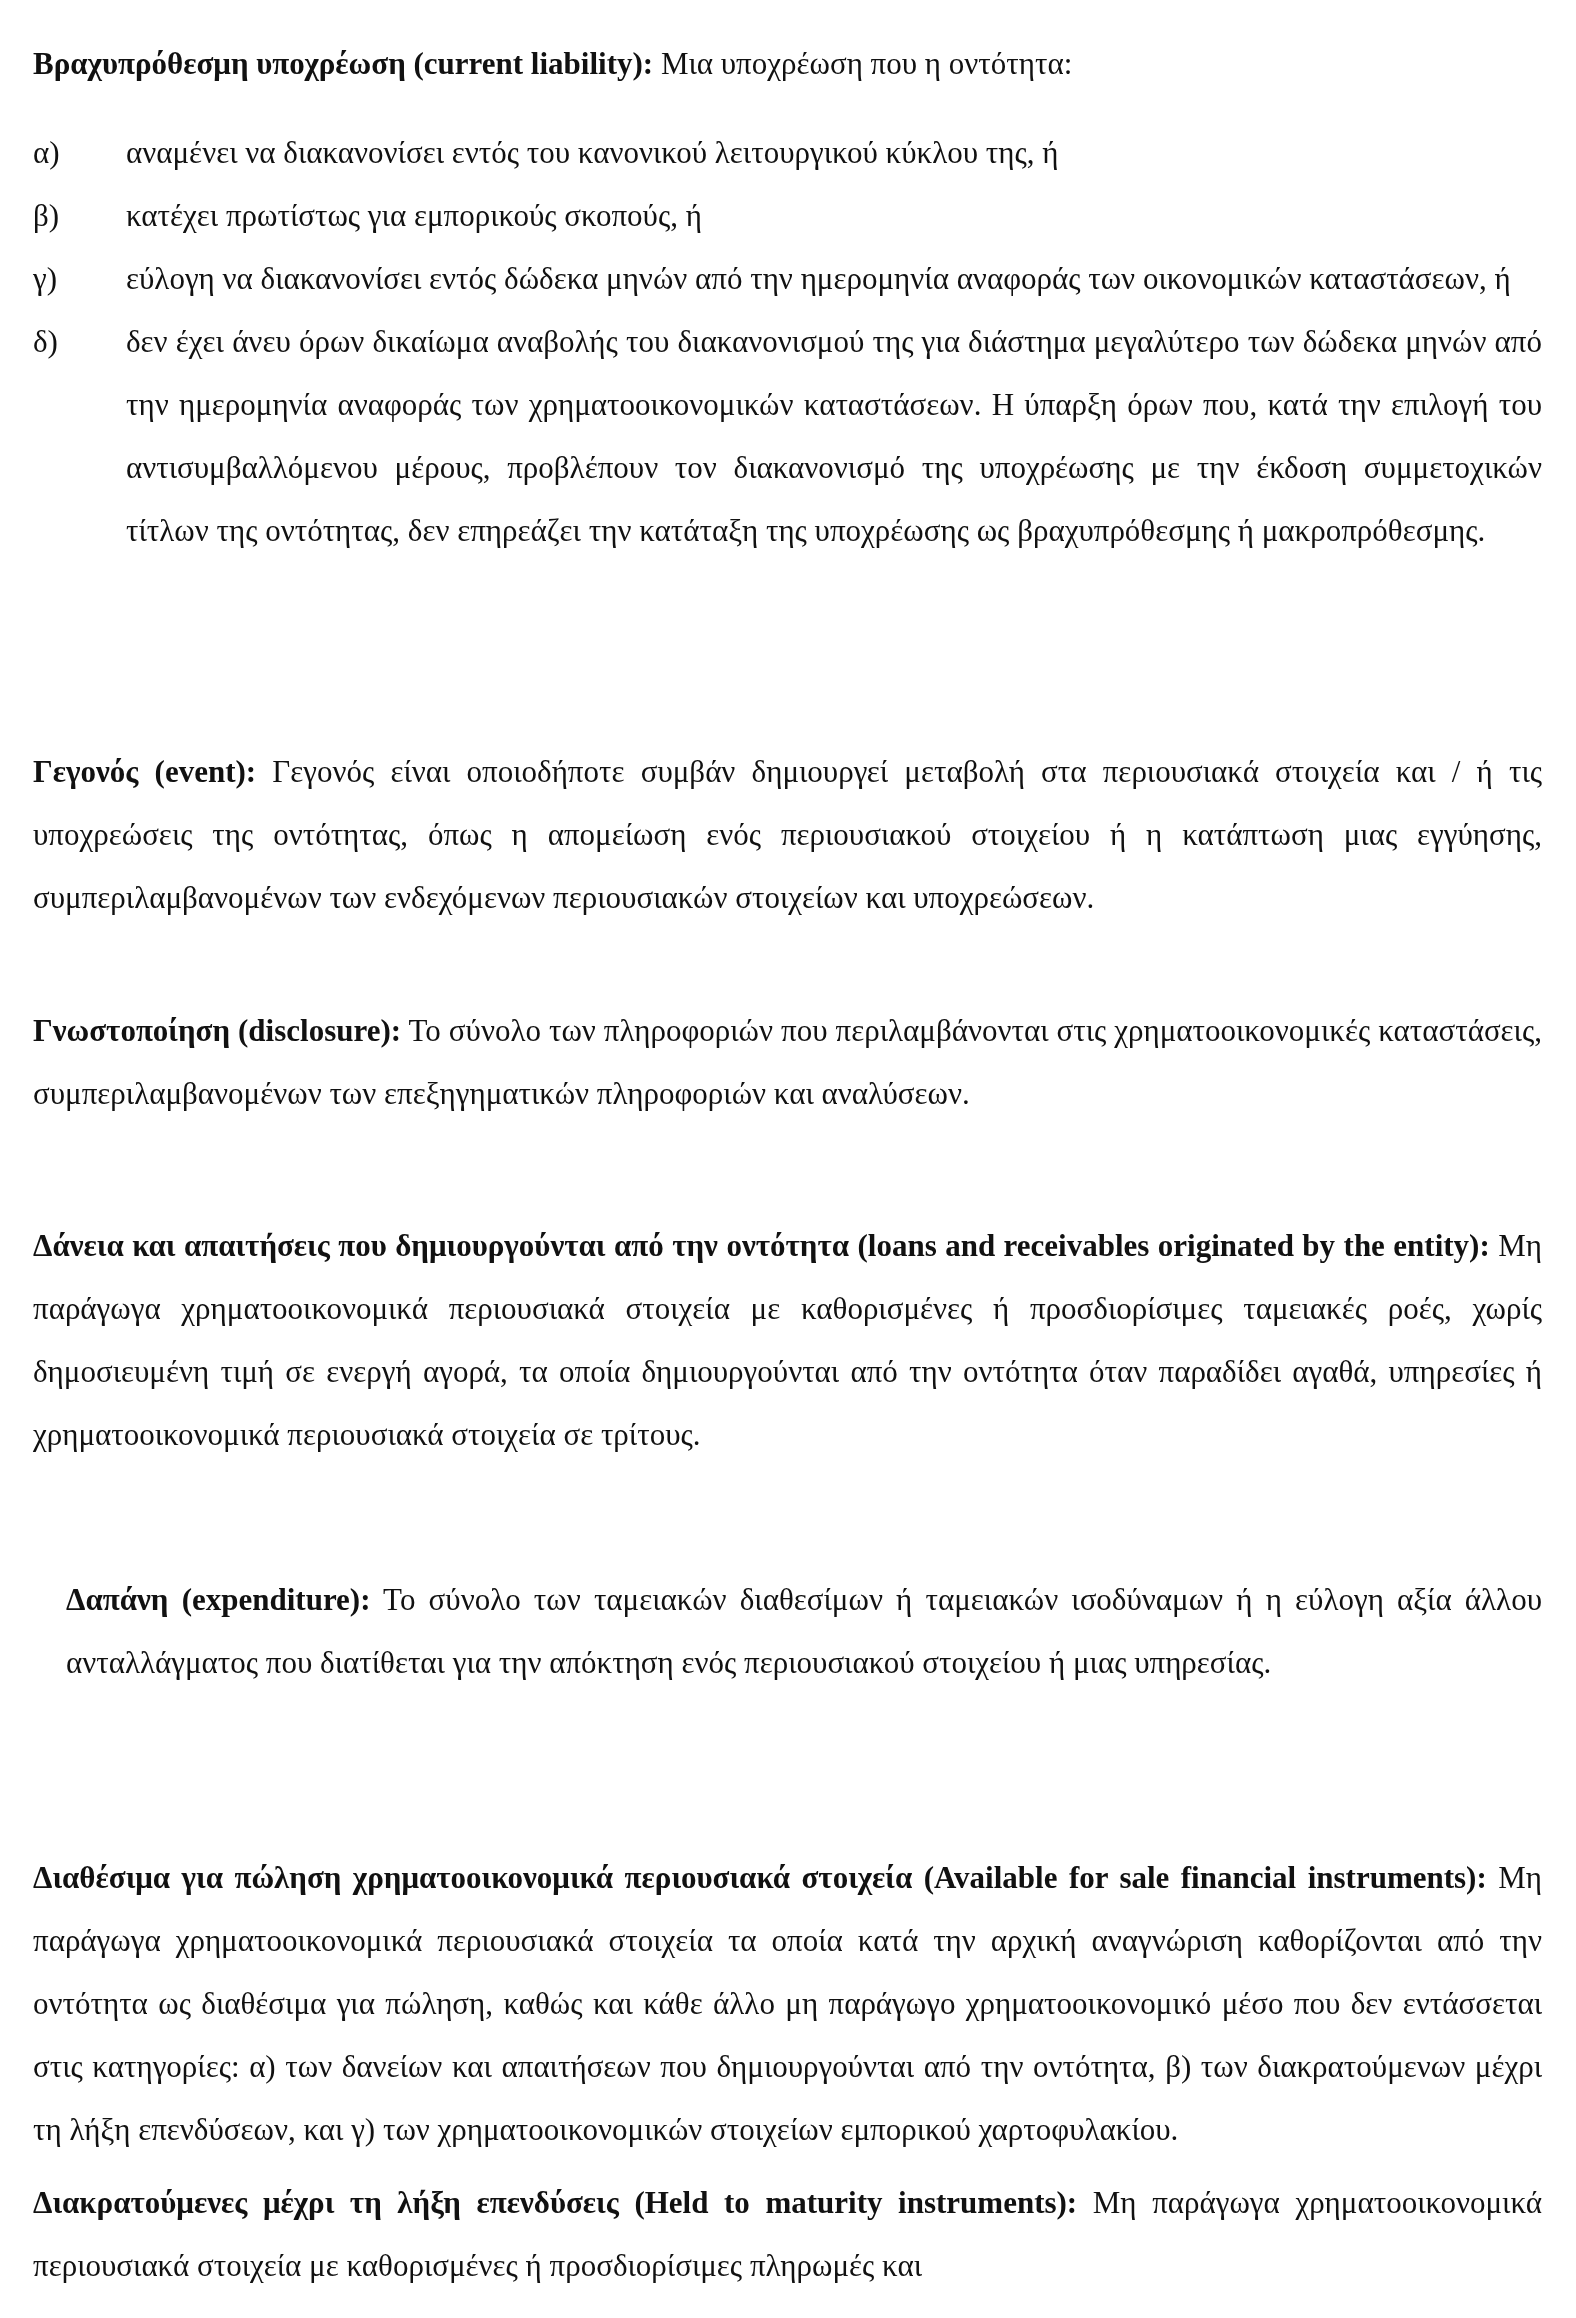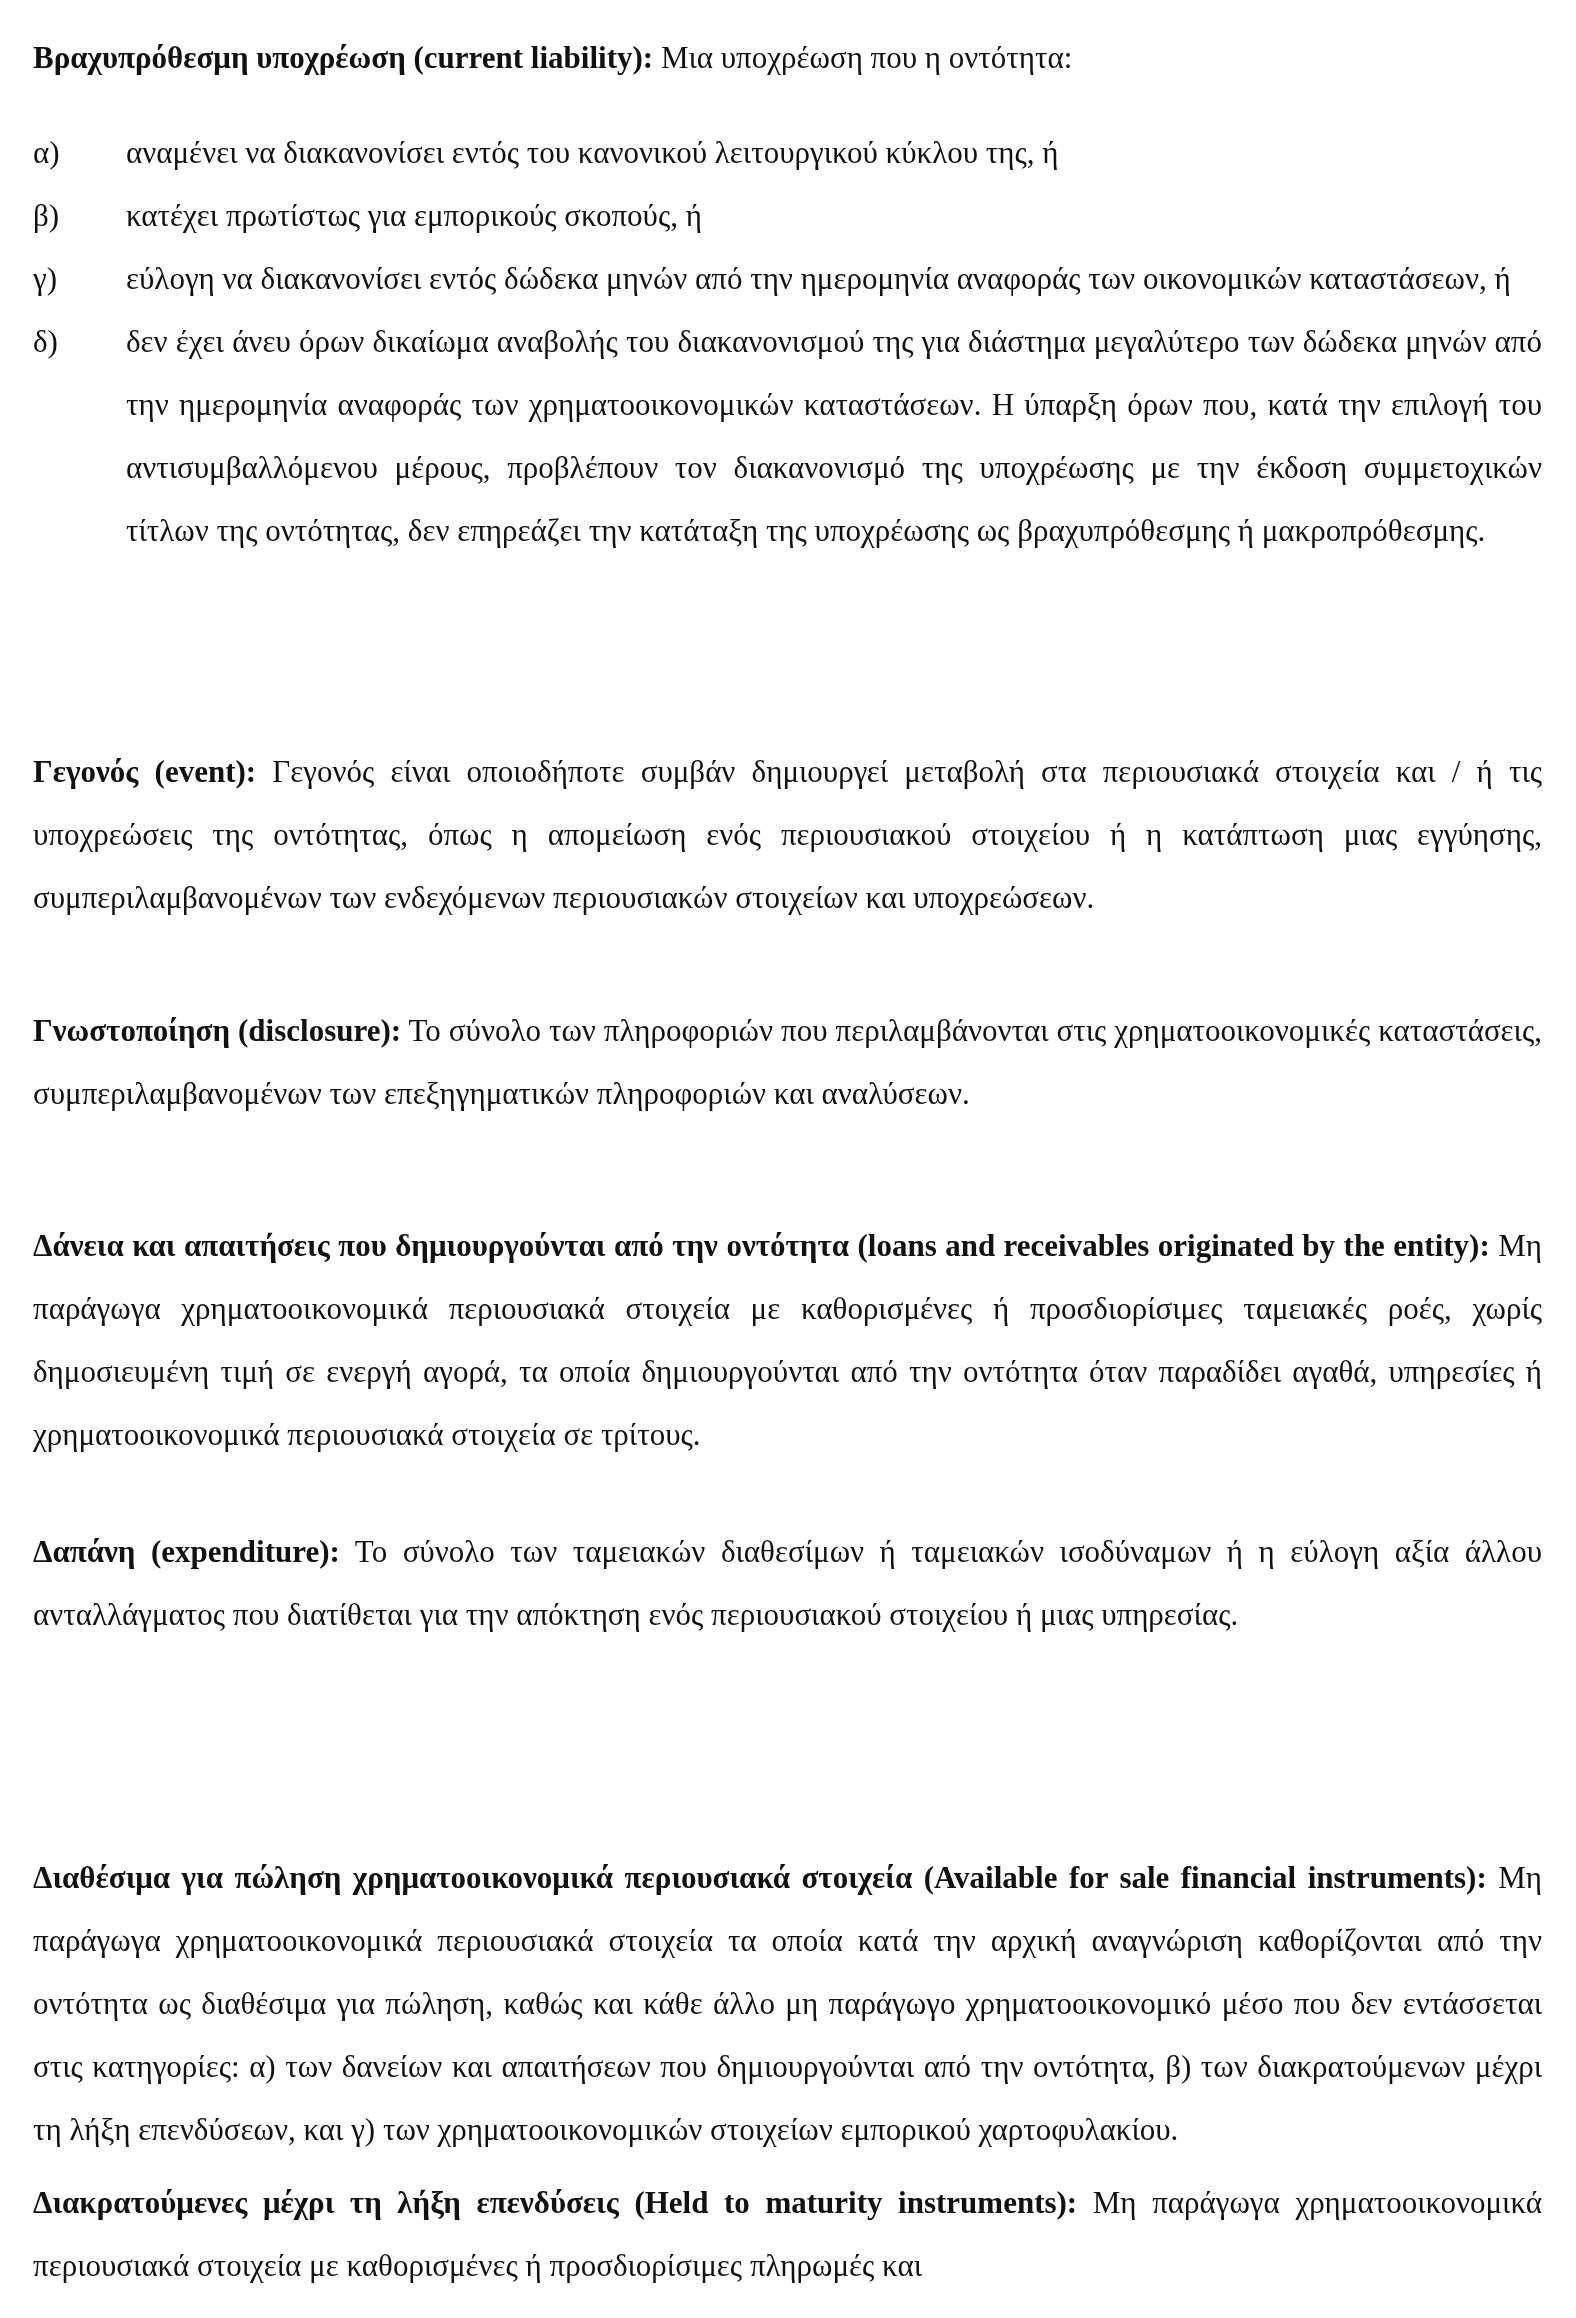--- a/index.html
+++ b/index.html
@@ -8,7 +8,7 @@
   .page { position: absolute; left: 33px; top: 0; width: 1509px; }
   .entry { font-size: 31px; line-height: 63px; text-align: justify; text-align-last: left; margin: 0; }
   .term { font-weight: bold; }
-  .e1 { position: absolute; top: 26px; }
+  .e1 { position: absolute; top: 32px; }
   .item { position: relative; padding-left: 93px; }
   .item .lbl { position: absolute; left: 0; top: 0; }
   .items { position: absolute; top: 121px; width: 1509px; }

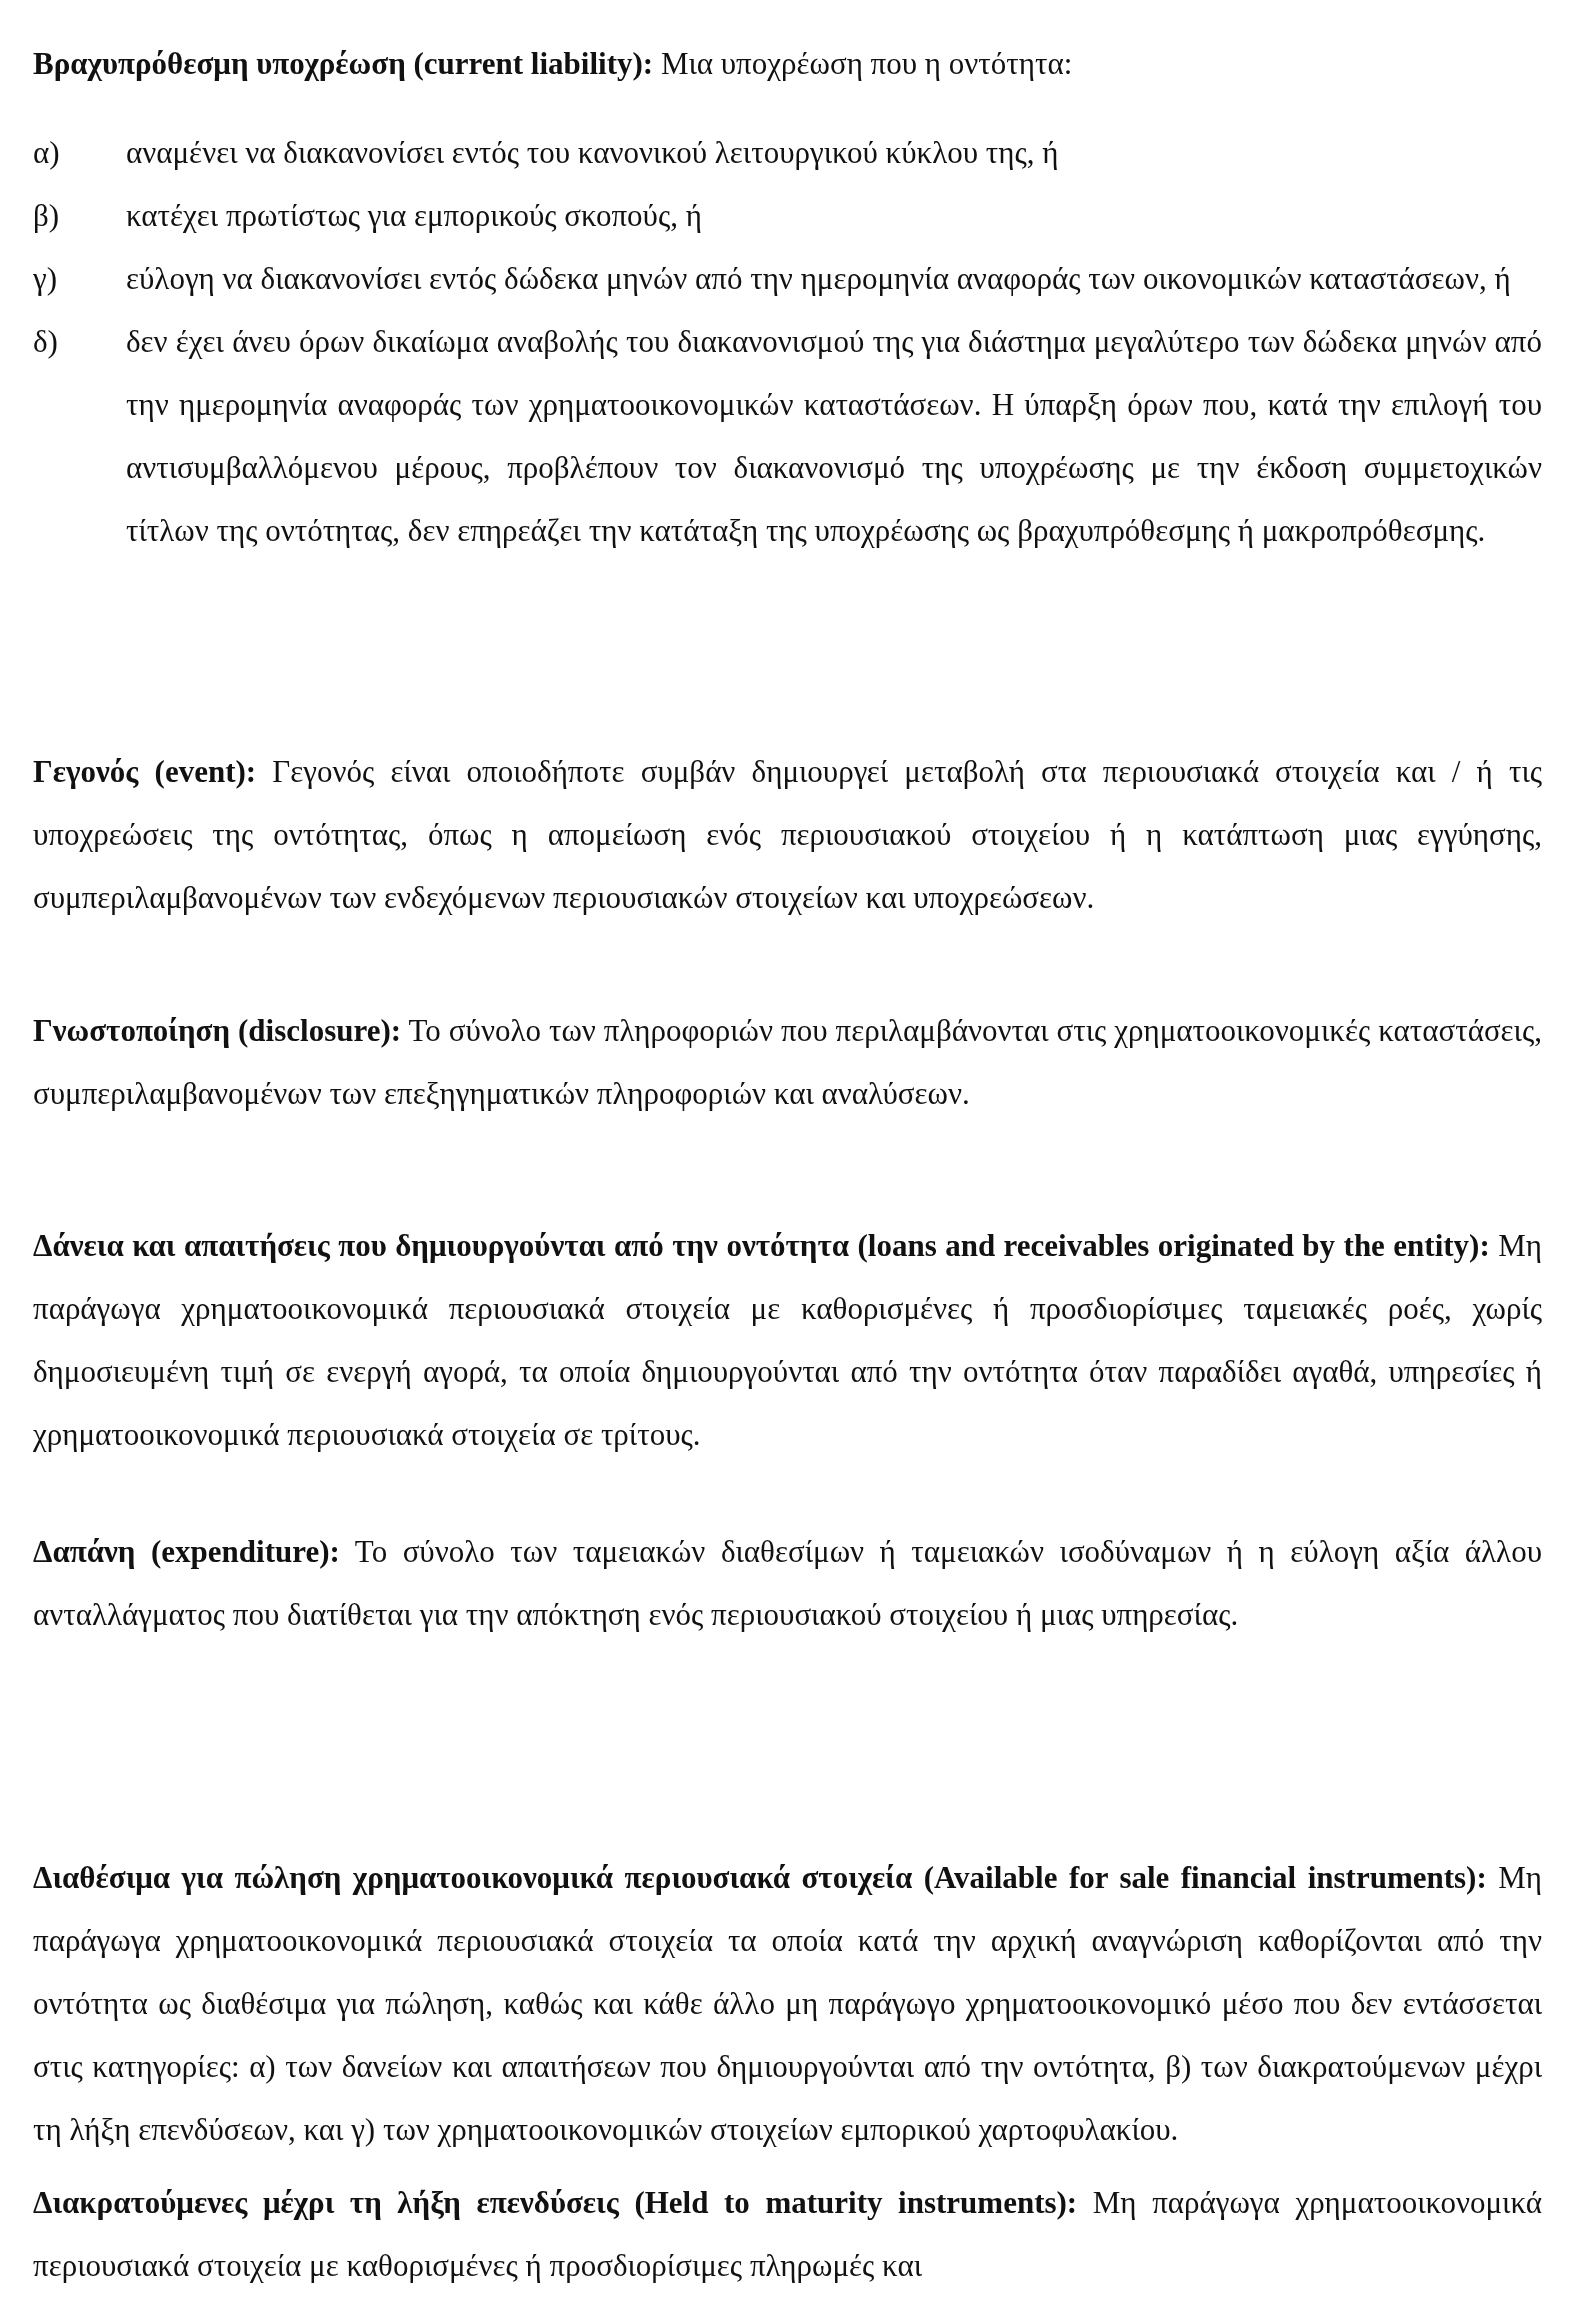--- a/index.html
+++ b/index.html
@@ -15,7 +15,7 @@
   .e2 { position: absolute; top: 740px; }
   .e3 { position: absolute; top: 999px; }
   .e4 { position: absolute; top: 1214px; }
-  .e5 { position: absolute; top: 1520px; }
+  .e5 { position: absolute; top: 1568px; margin-left: 33px; }
   .e6 { position: absolute; top: 1846px; }
   .e7 { position: absolute; top: 2171px; }
 </style>

